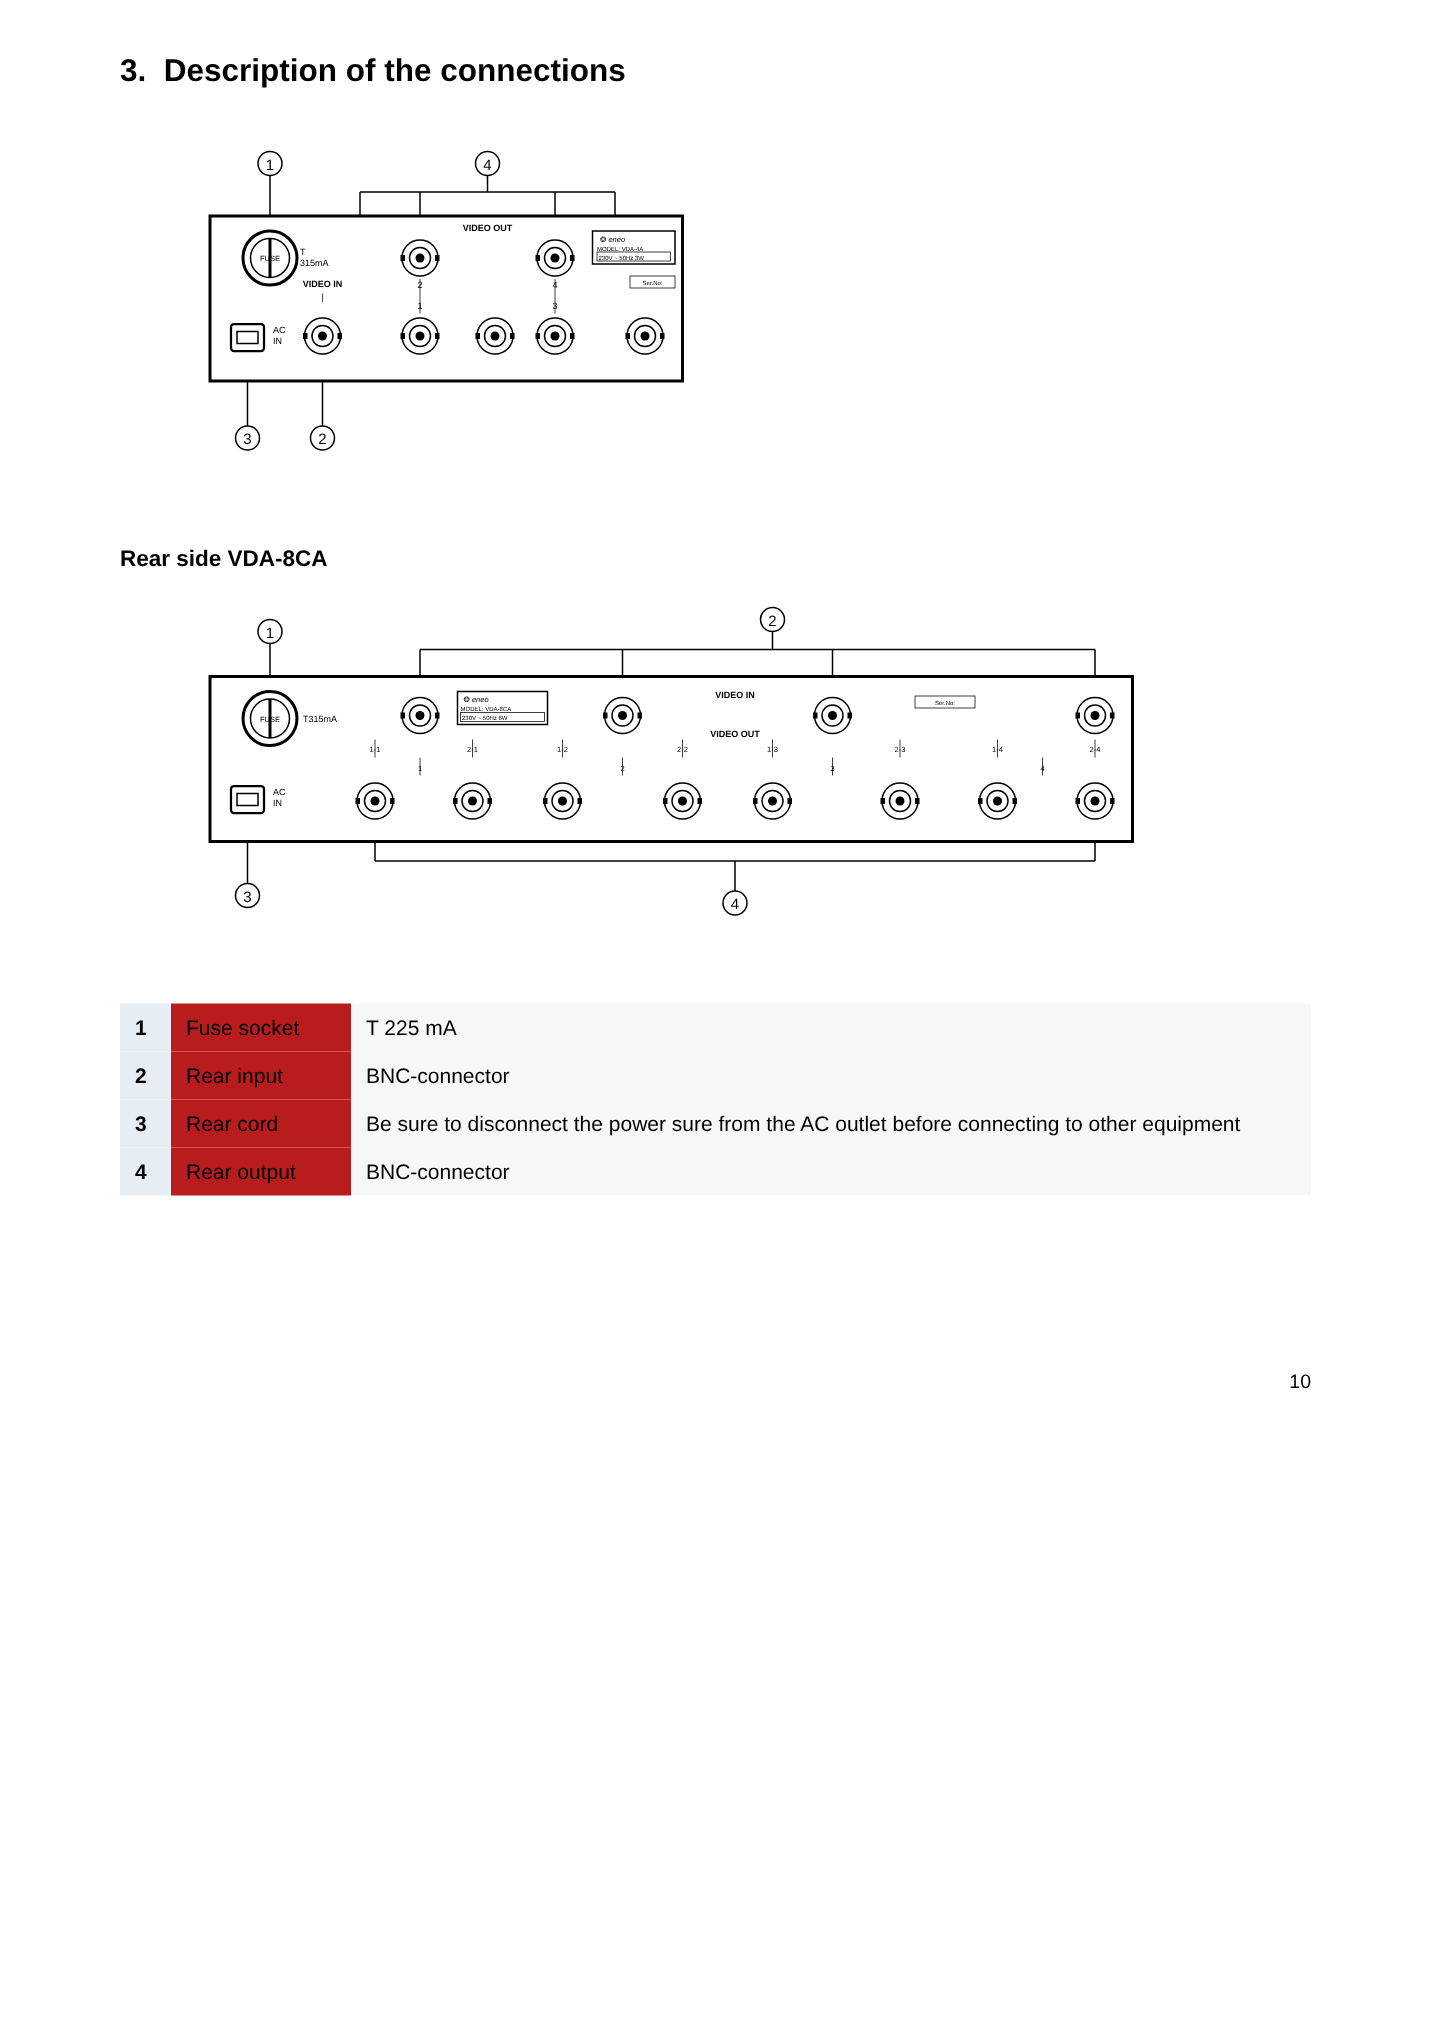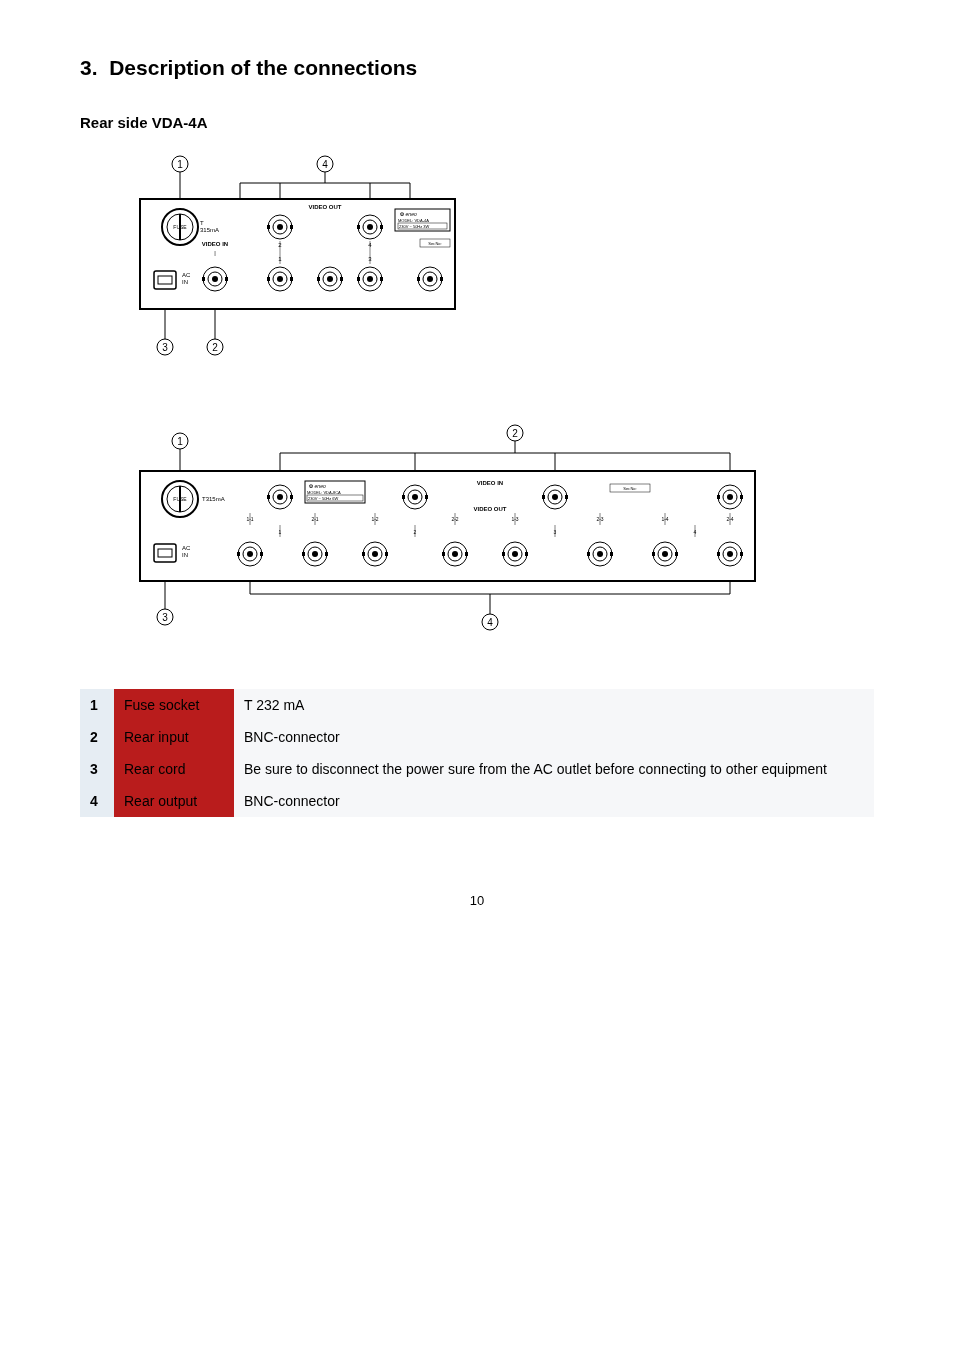--- a/index.html
+++ b/index.html
@@ -4,7 +4,7 @@
 <style>
   * { box-sizing: border-box; margin: 0; padding: 0; }
   html, body { width: 954px; height: 1352px; background: #fff; font-family: Arial, Helvetica, sans-serif; color: #000; }
-  .page { padding: 56px 80px 40px 80px; }
+  .page { padding: 36px 80px 40px 80px; }
   h2.section-title { font-size: 21px; font-weight: bold; margin-bottom: 34px; }
   h3.subhead { font-size: 15px; font-weight: bold; margin-bottom: 18px; margin-top: 10px; }
   .diagram-wrap { margin-left: 40px; margin-bottom: 50px; }

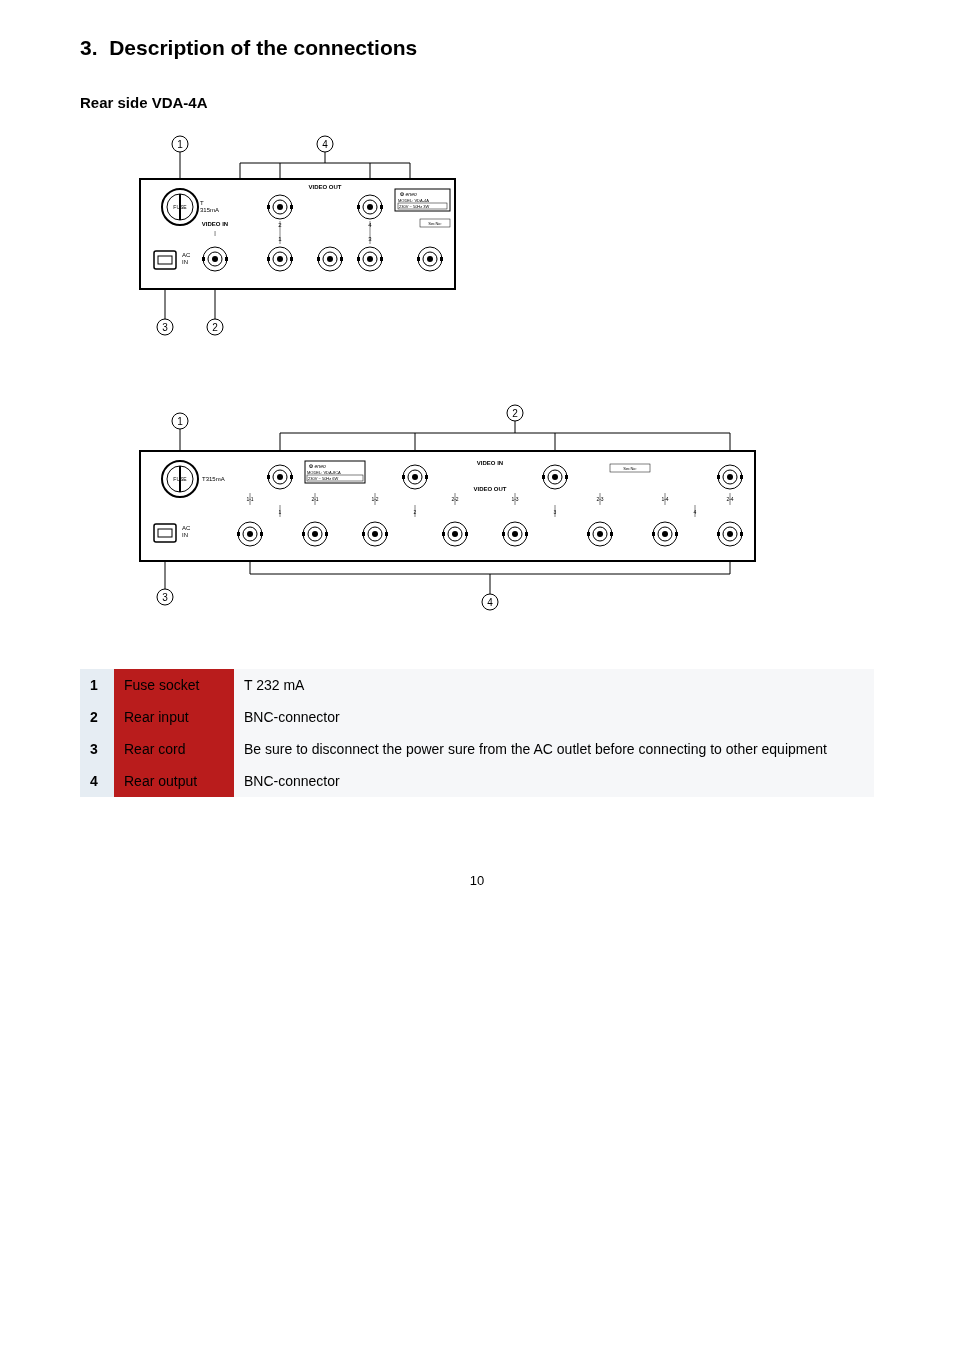--- a/index.html
+++ b/index.html
@@ -26,7 +26,6 @@
     &nbsp;<span>Description of the connections</span>
   </h2>
 
-  <h3 class="subhead">Rear side VDA-4A</h3>
   <div class="diagram-wrap">
     <svg width="360" height="220" viewBox="0 0 360 220">
 

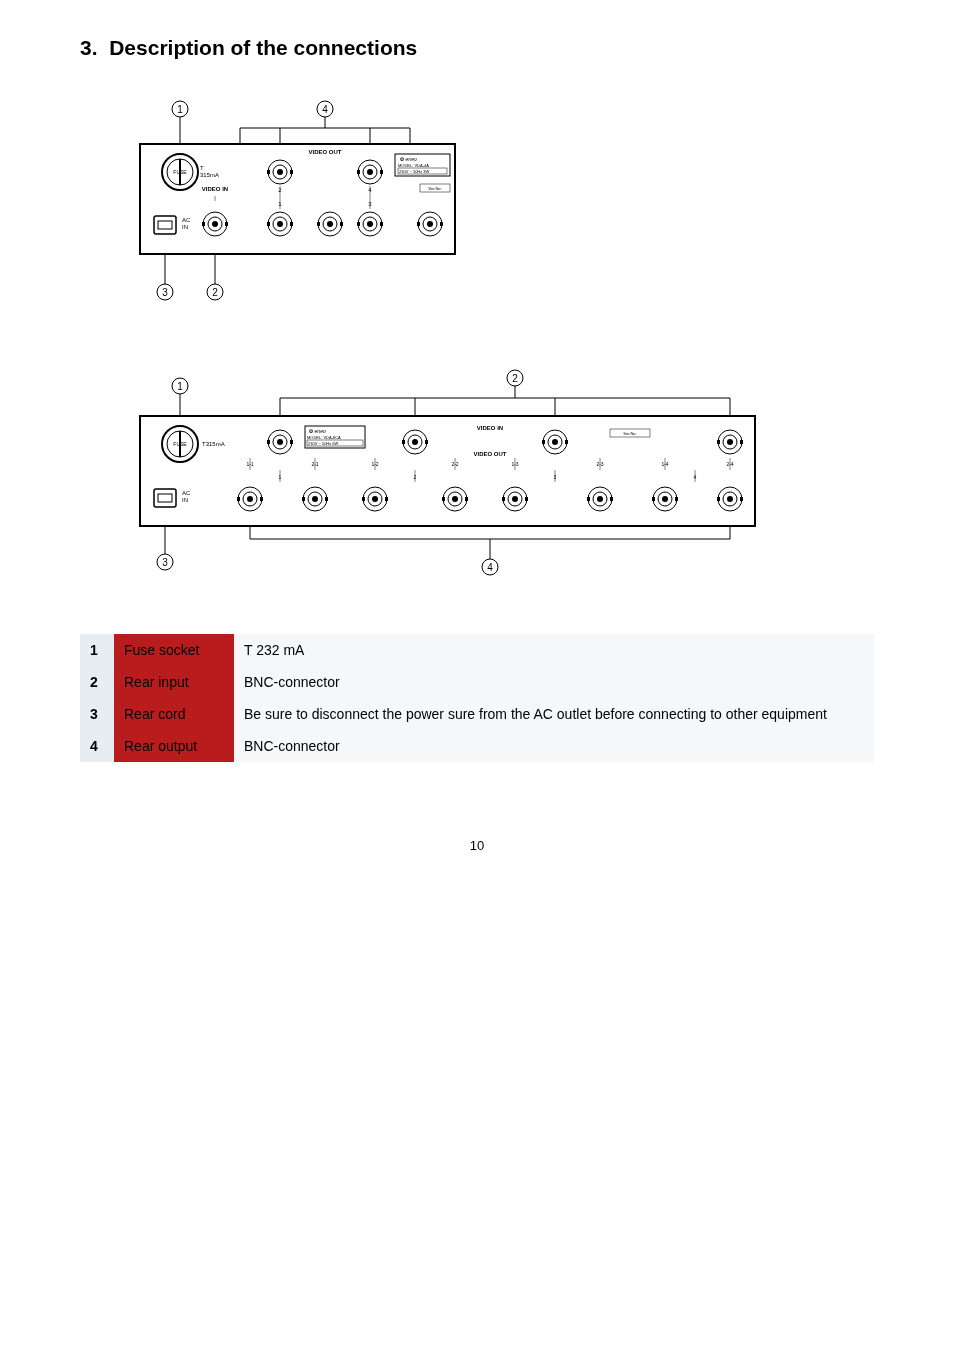--- a/index.html
+++ b/index.html
@@ -140,6 +140,7 @@
     </svg>
   </div>
 
+  <h3 class="subhead">Rear side VDA-8CA</h3>
   <div class="diagram-wrap">
     <svg width="640" height="220" viewBox="0 0 640 220">
 

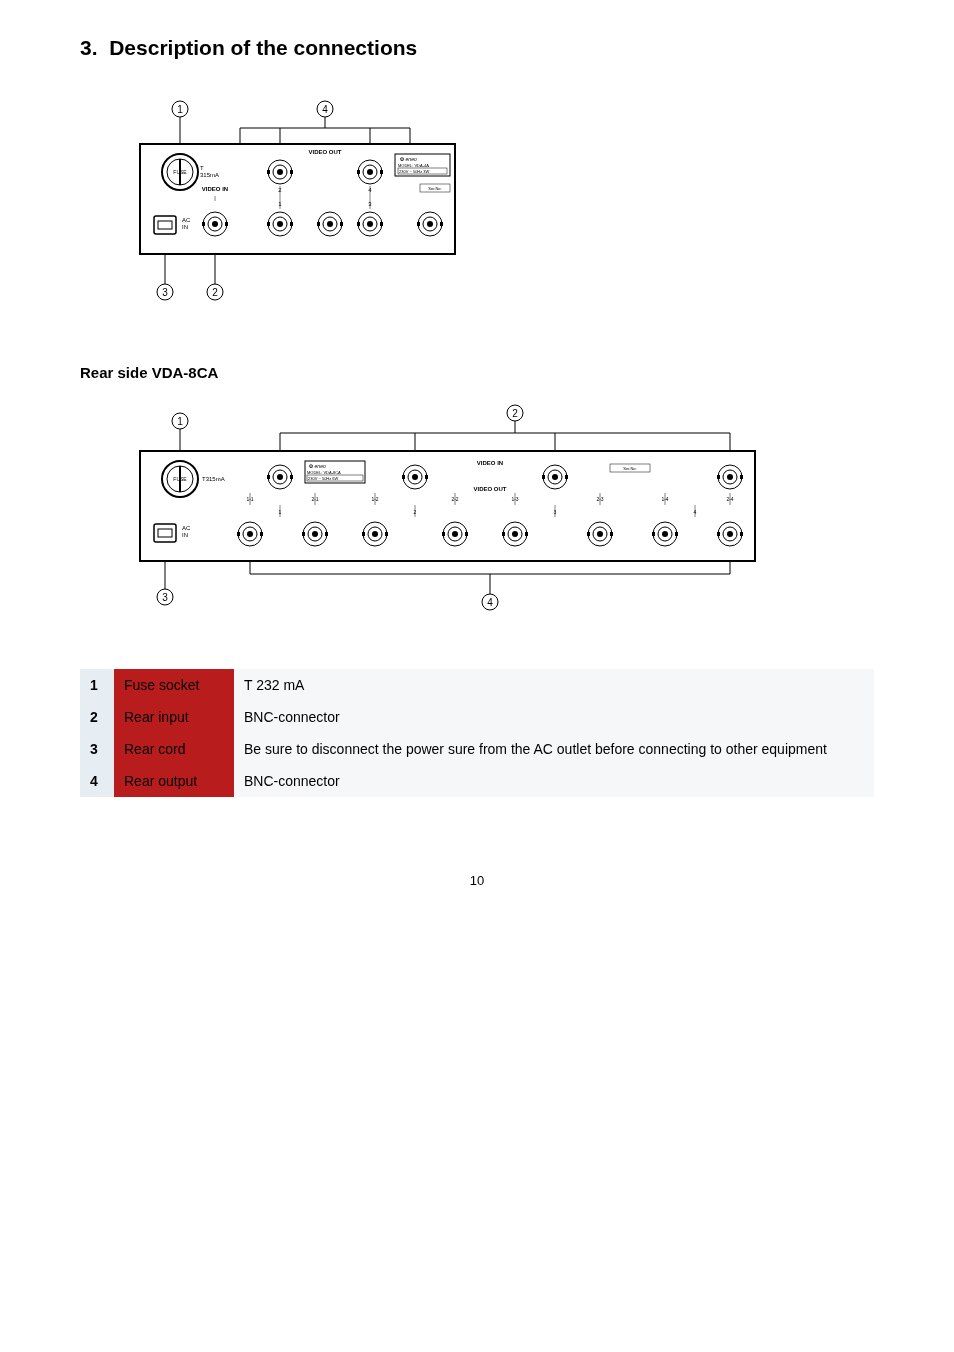--- a/index.html
+++ b/index.html
@@ -321,7 +321,7 @@
         <tr>
           <td class="num">1</td>
           <td class="name">Fuse socket</td>
-          <td class="desc">T 232 mA</td>
+          <td class="desc">T 225 mA</td>
         </tr>
         <tr>
           <td class="num">2</td>

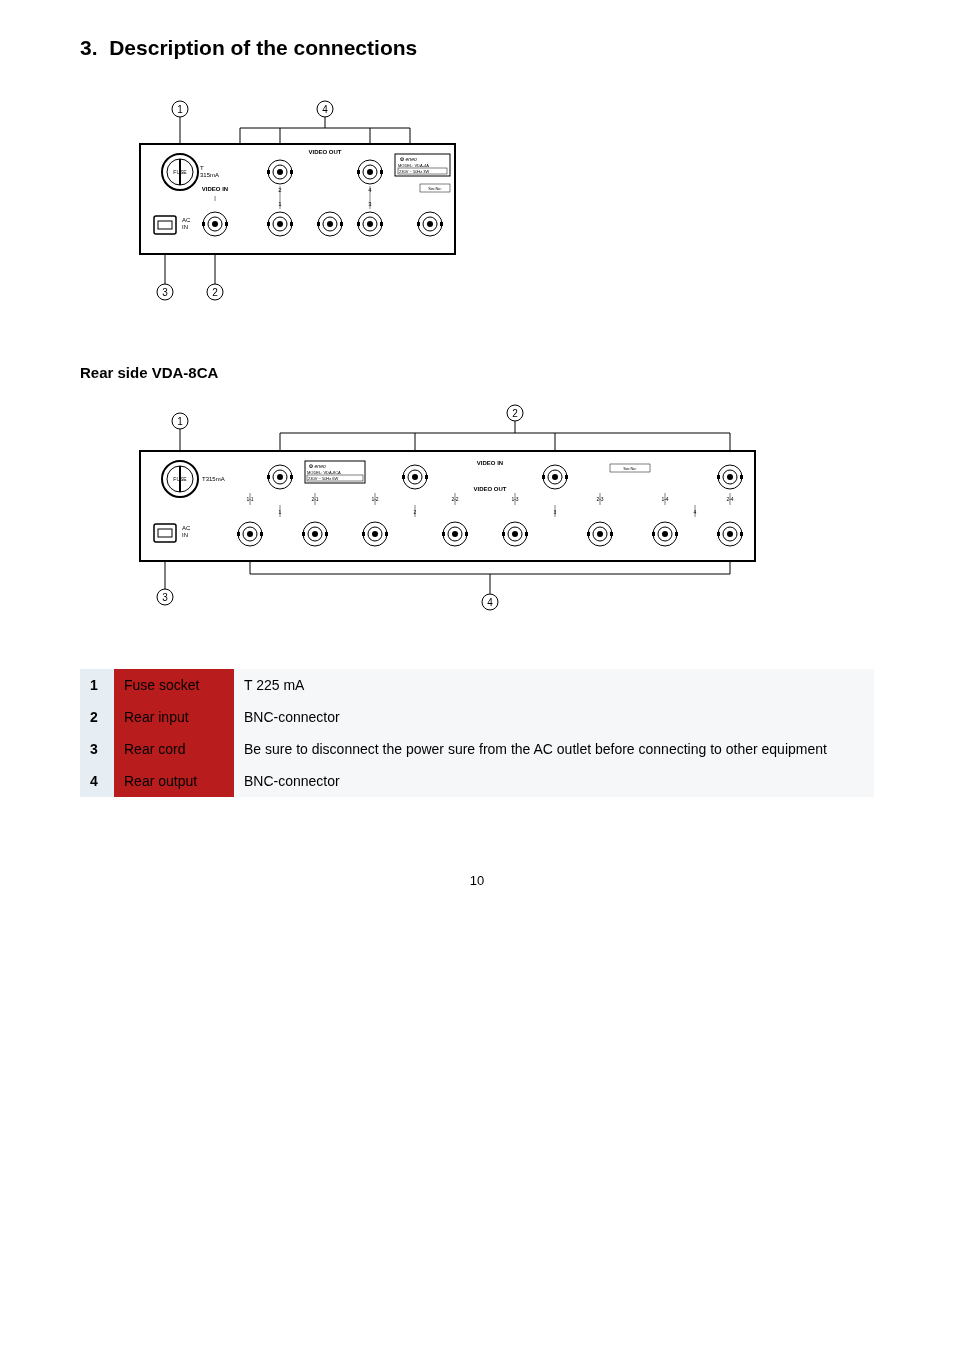--- a/index.html
+++ b/index.html
@@ -14,7 +14,7 @@
   .conn-table td.num { width: 34px; background: #e6edf3; font-weight: bold; text-align: left; }
   .conn-table td.name { width: 120px; background: #b91c1c; }
   .conn-table td.desc { background: #f6f7f9; }
-  .page-num { text-align: center; font-size: 13px; margin-top: 76px; }
+  .page-num { text-align: right; font-size: 13px; margin-top: 116px; }
 </style>
 </head>
 <body>

